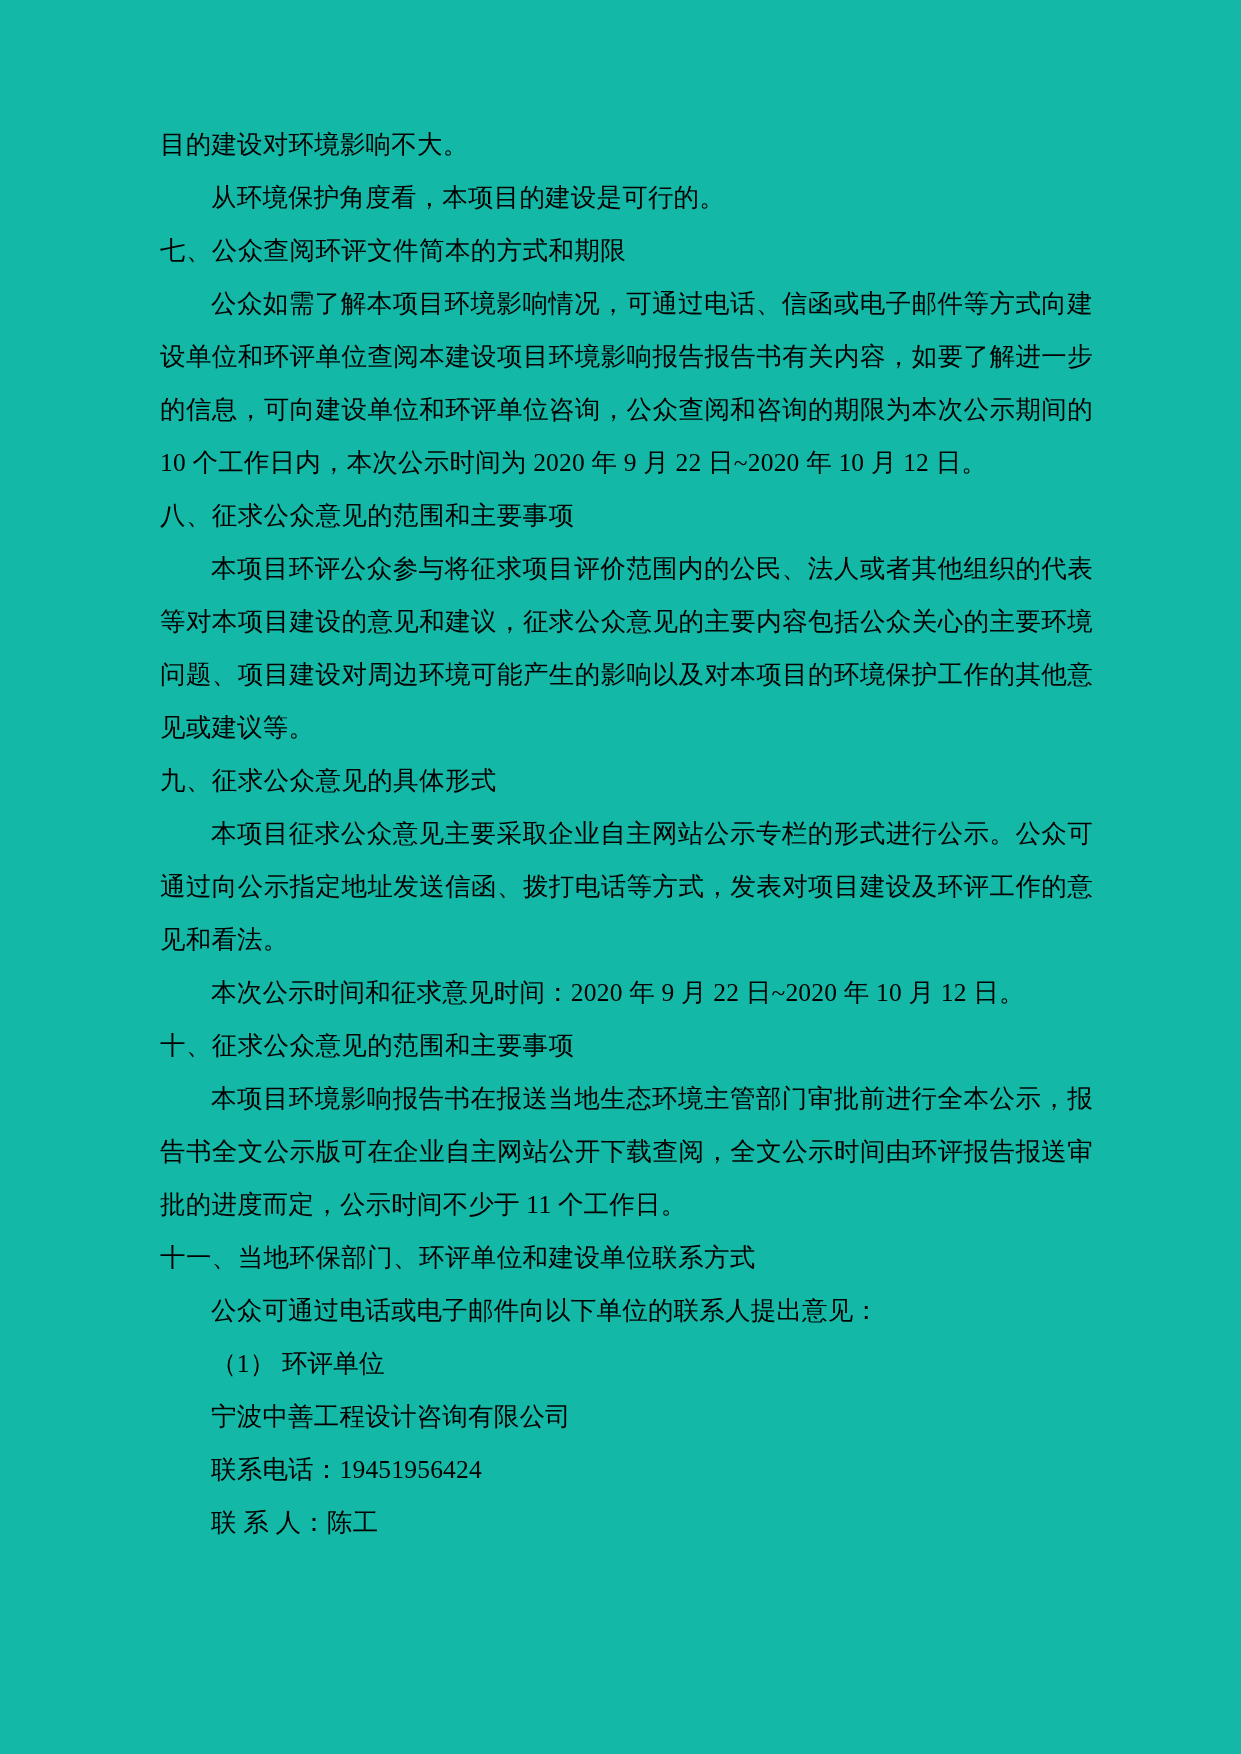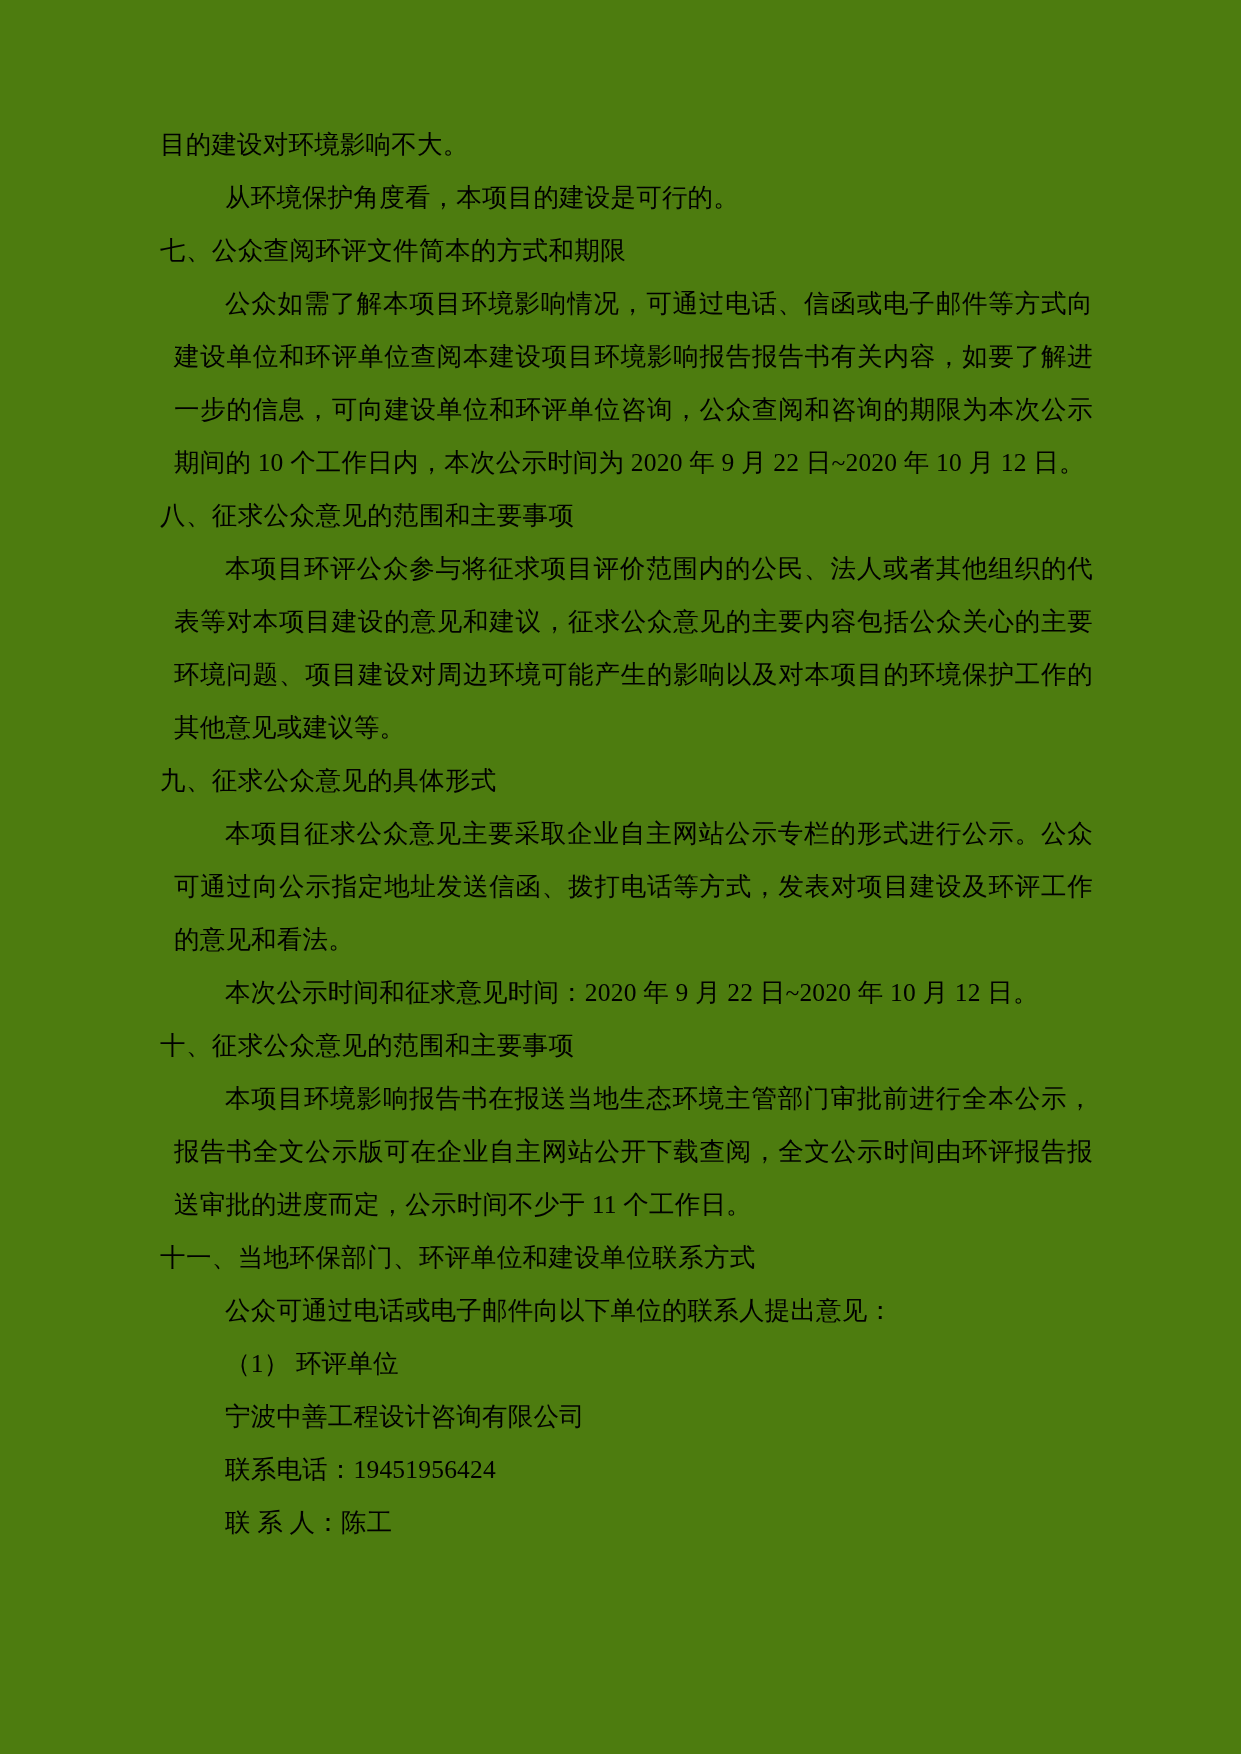--- a/index.html
+++ b/index.html
@@ -12,7 +12,7 @@
     height: 1754px;
     box-sizing: border-box;
     padding: 118px 148px 60px 160px;
-    background: #4d7c0f;
+    background: #14b8a6;
     position: relative;
     font-family: "Liberation Serif", "DejaVu Serif", serif;
     color: #000000;

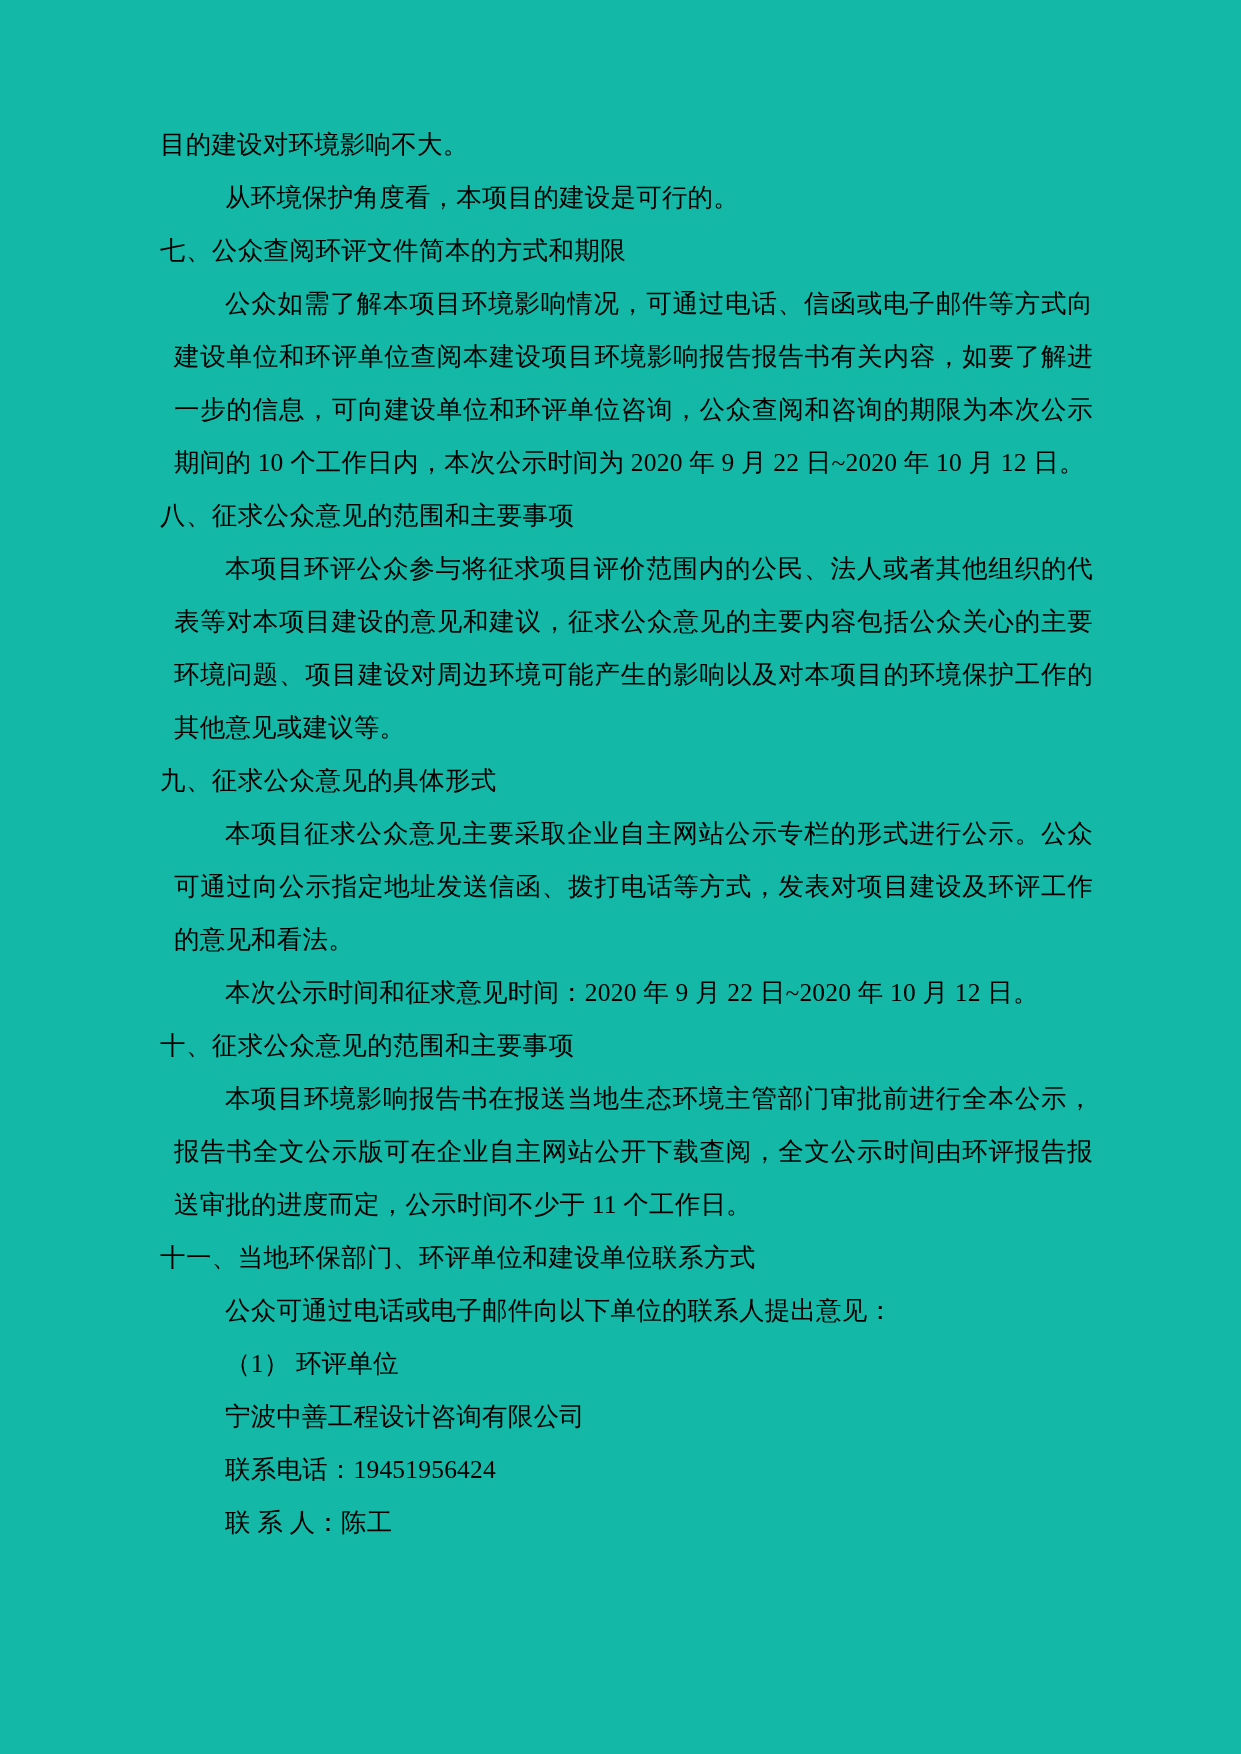--- a/index.html
+++ b/index.html
@@ -30,7 +30,6 @@
   }
   .indent {
     text-indent: 2em;
-    margin-left: 14px;
   }
   .heading {
     font-weight: normal;

